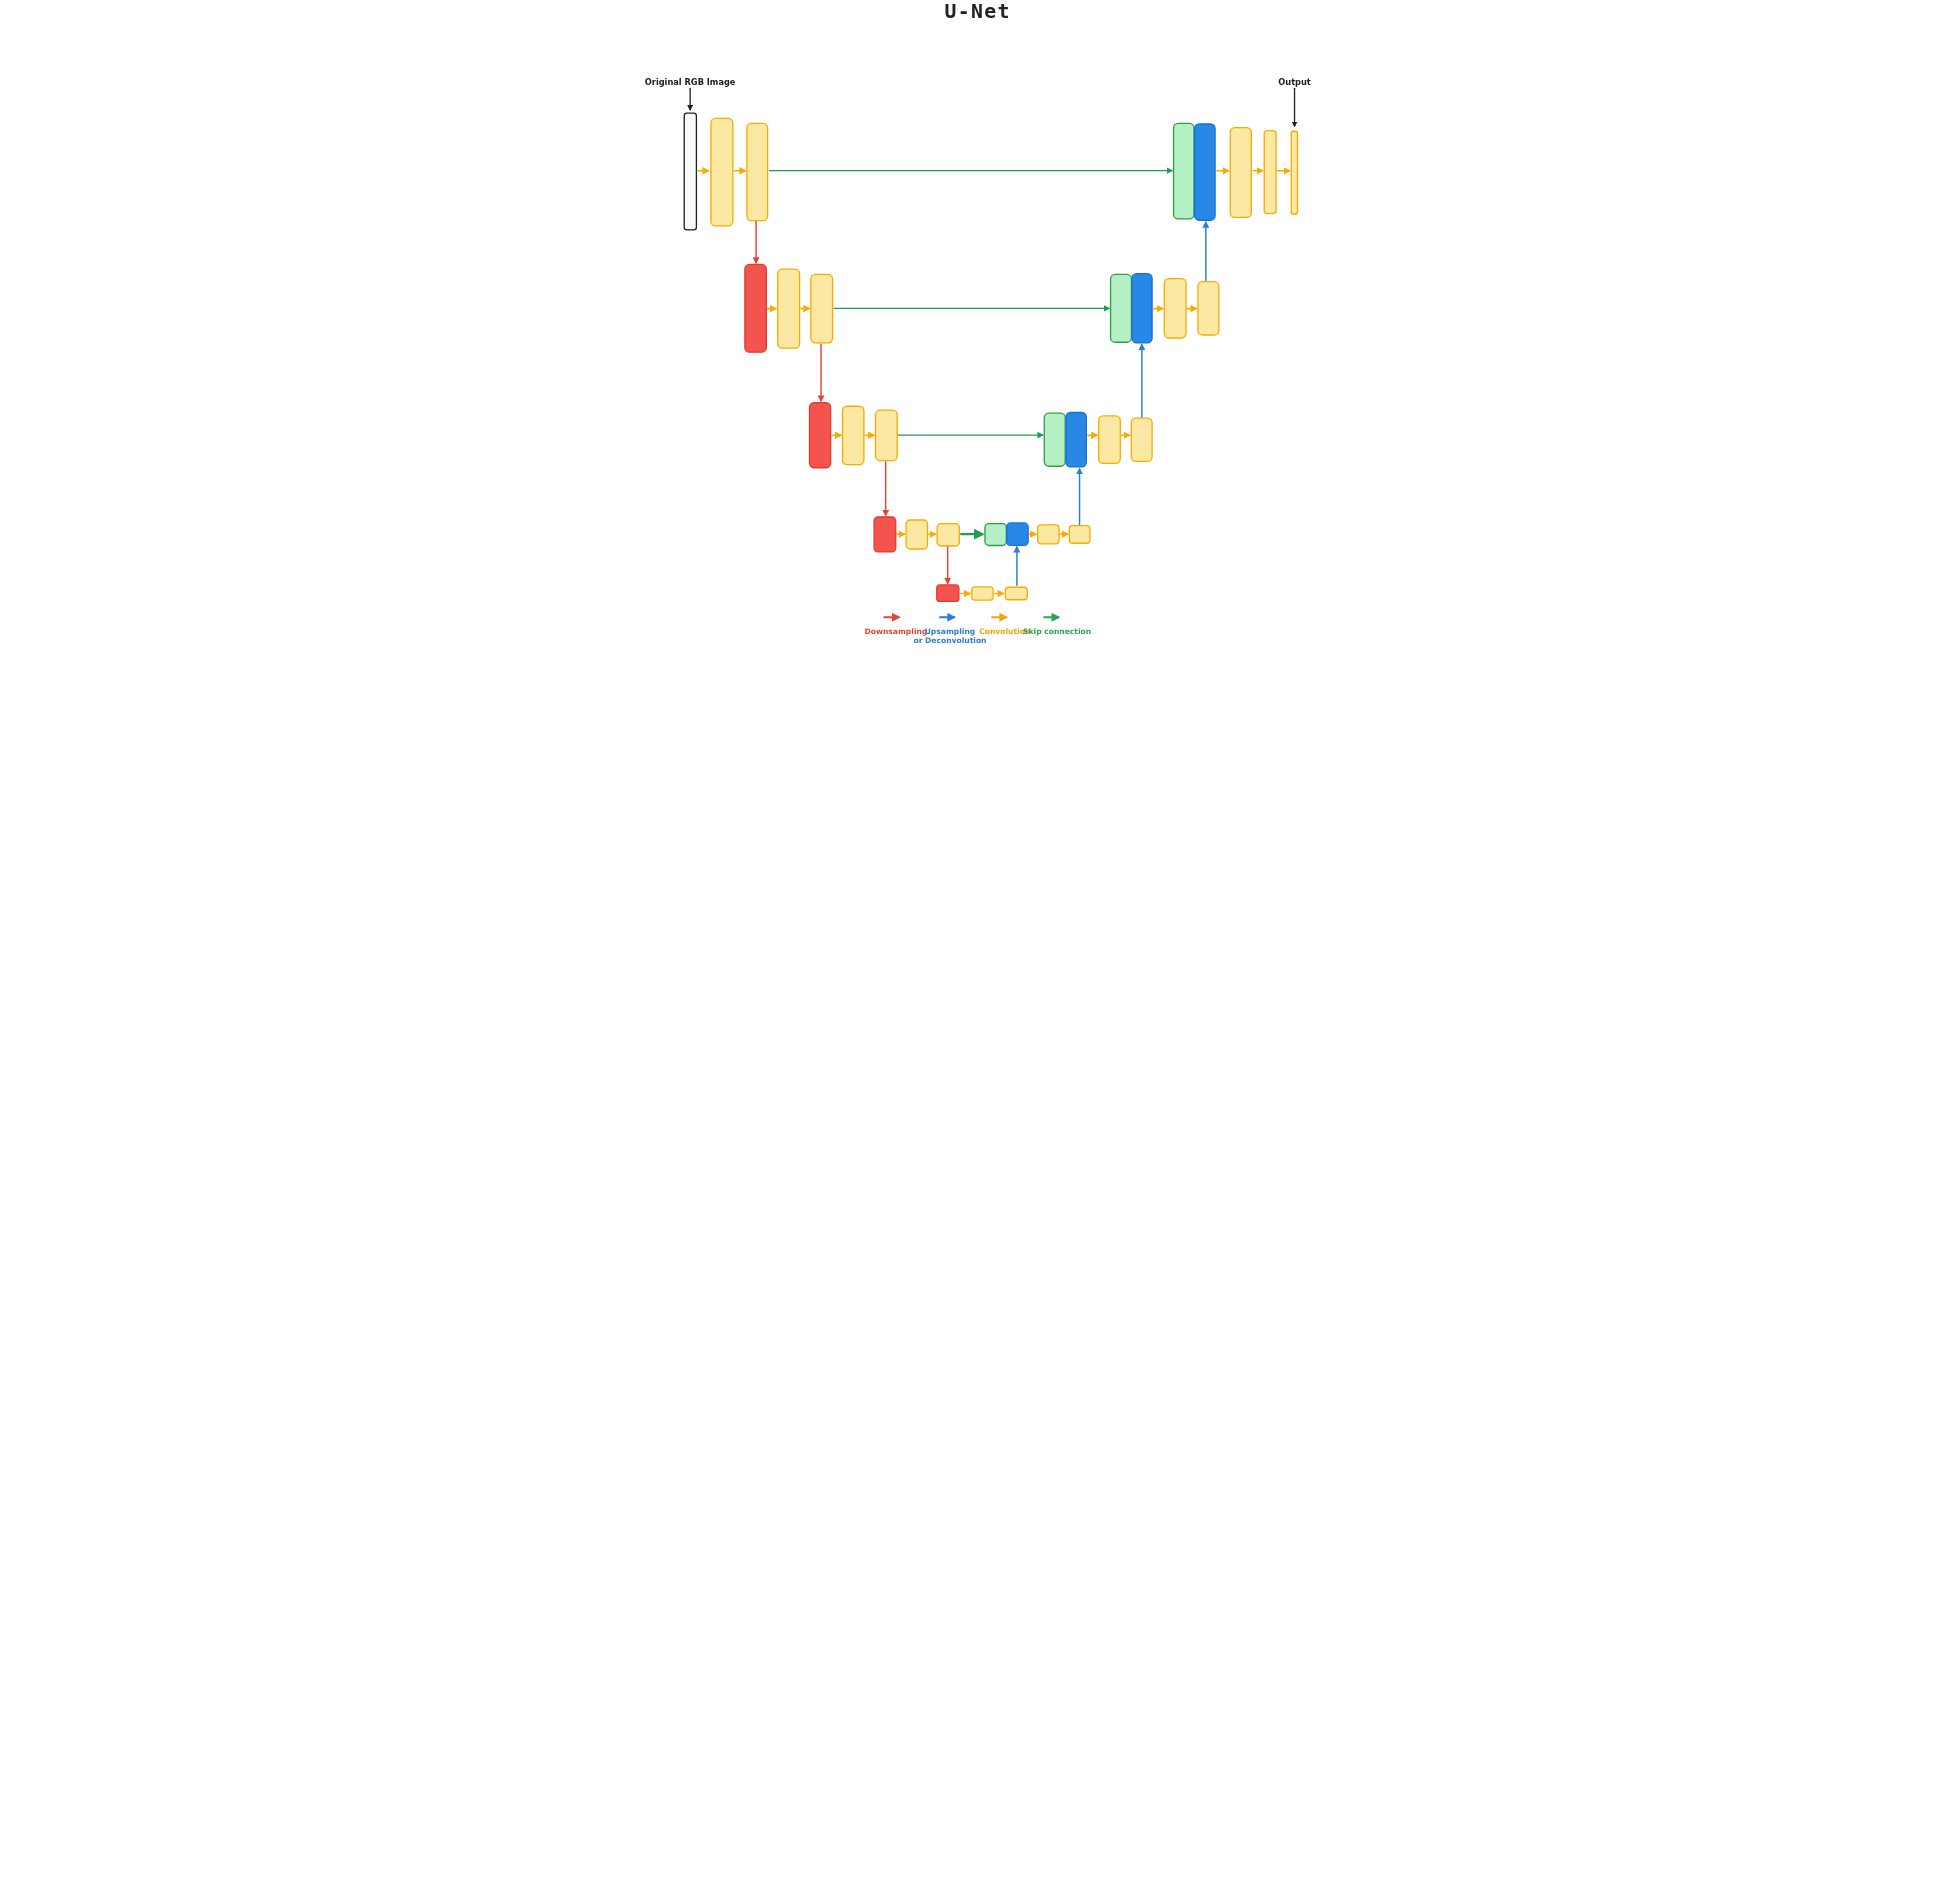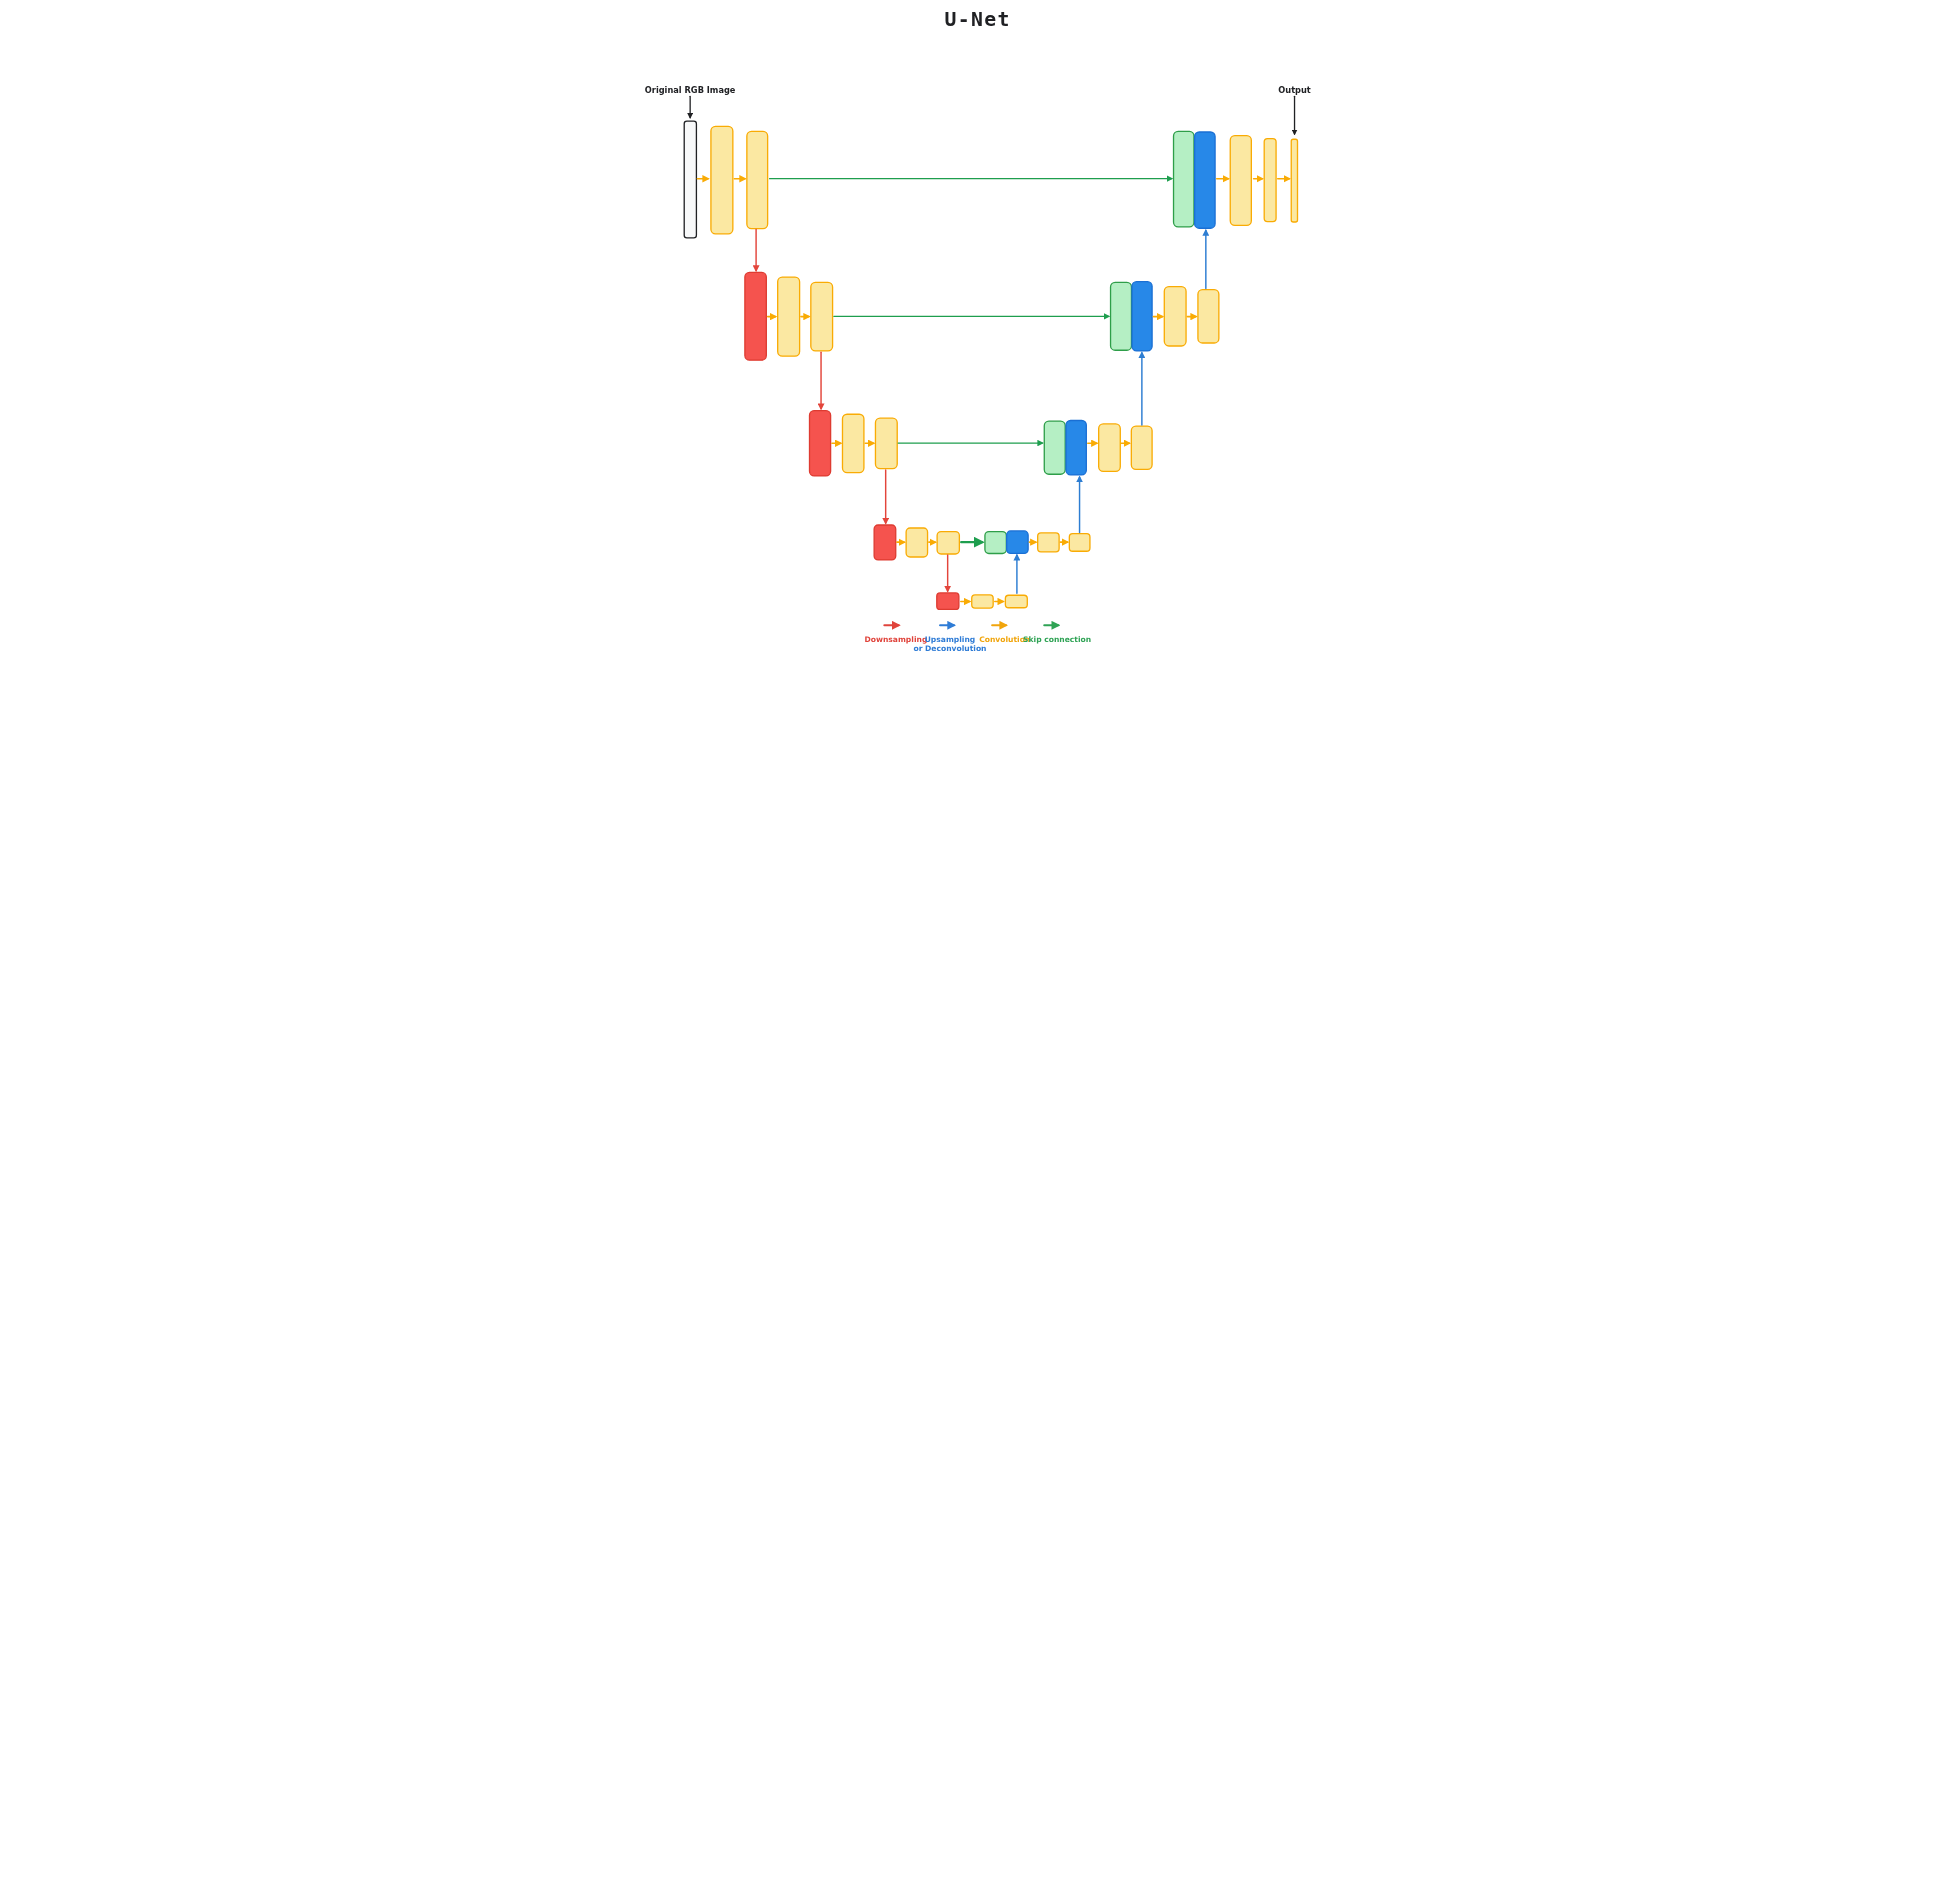--- a/index.html
+++ b/index.html
@@ -3,7 +3,7 @@
 <meta charset="utf-8">
 <style>
   html,body{margin:0;padding:0;background:#ffffff;}
-  .page{width:100%;max-width:672px;margin:8px auto;}
+  .page{width:100%;max-width:672px;margin:0 auto;}
   svg{display:block;width:100%;height:auto;background:#ffffff;}
 
   

